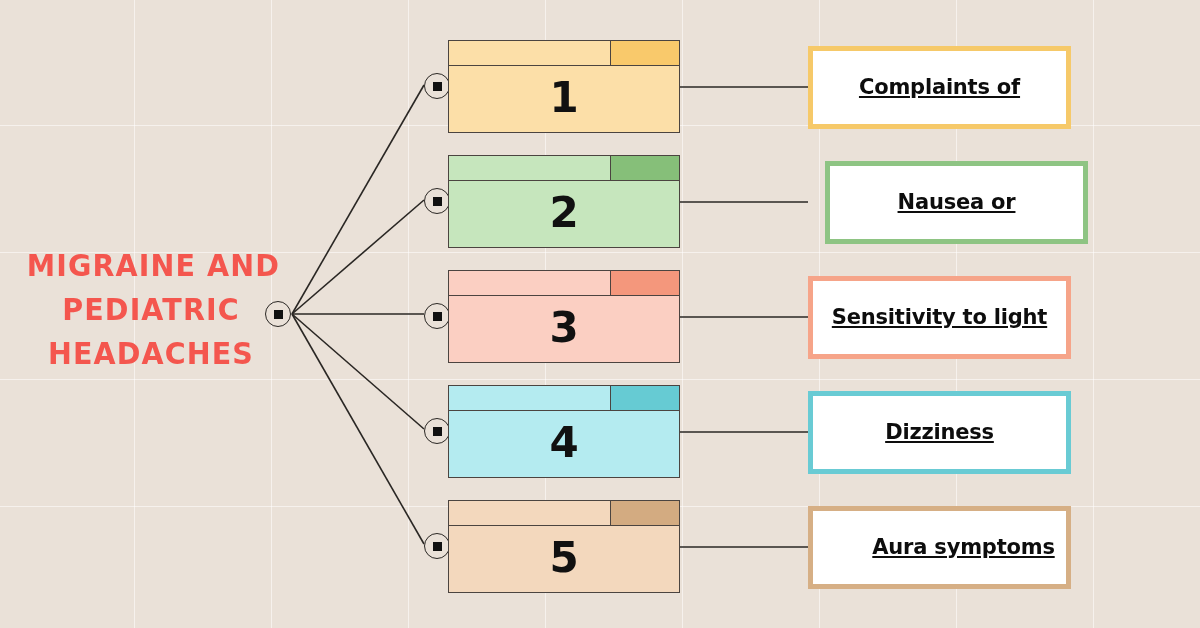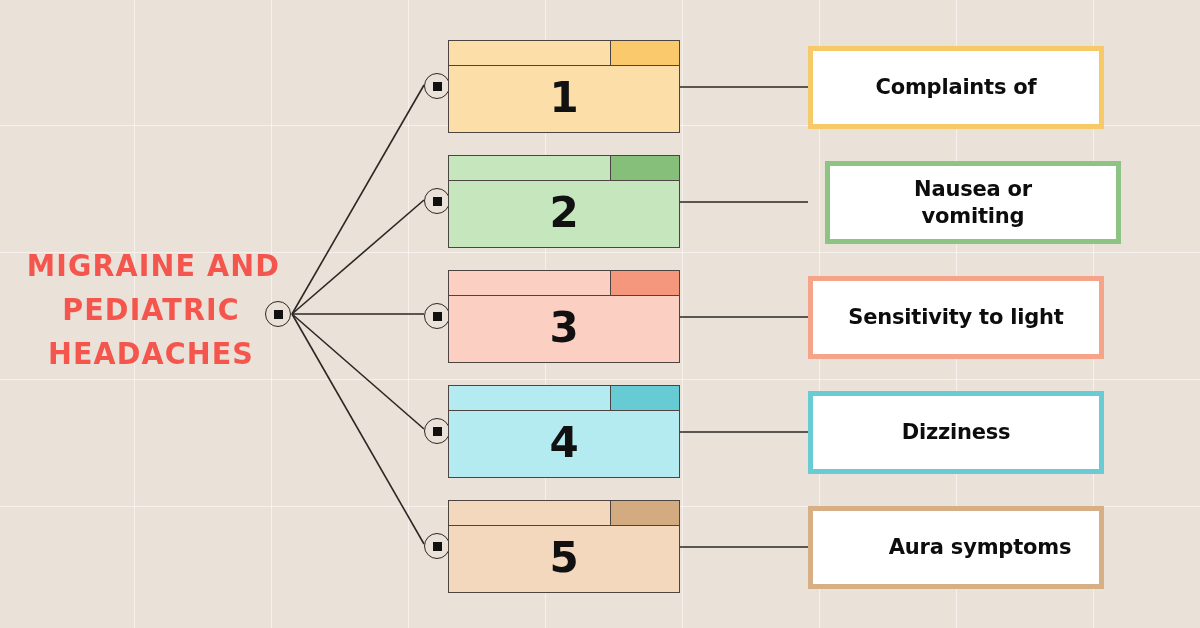--- a/index.html
+++ b/index.html
@@ -123,7 +123,7 @@
   .labelbox {
     position: absolute;
     left: 808px;
-    width: 296px;
+    width: 263px;
     height: 83px;
     background: #ffffff;
     border: 5px solid #cccccc;
@@ -139,6 +139,7 @@
     line-height: 27px;
     color: #0d0d0d;
     letter-spacing: -0.2px;
+    text-decoration: underline;
   }
 </style>
 </head>

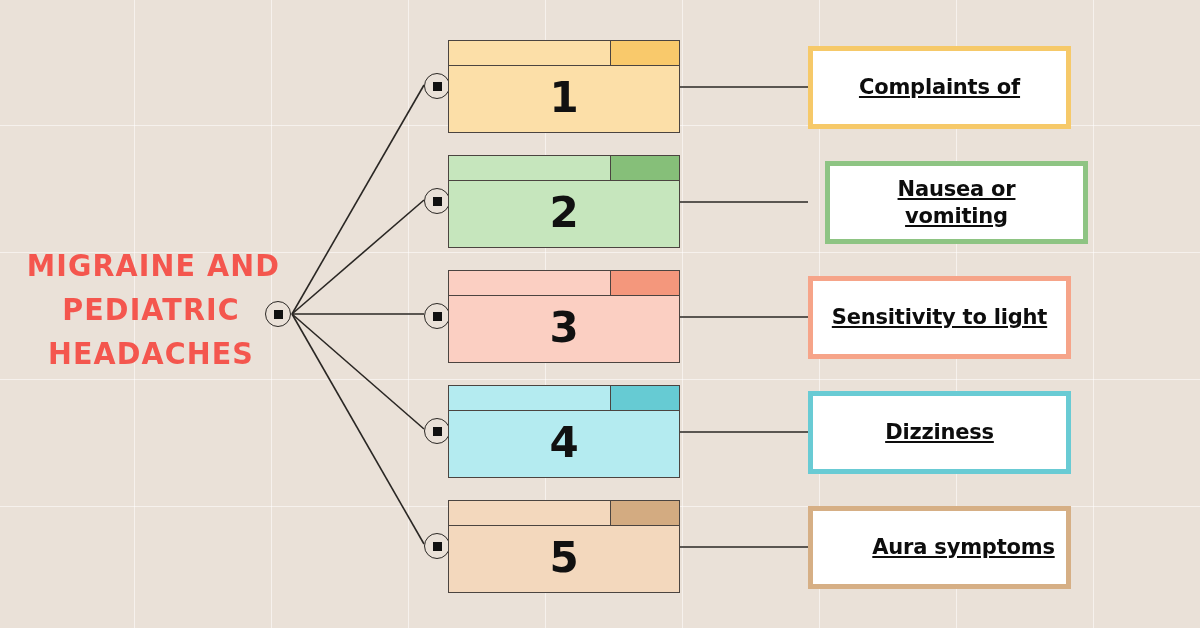--- a/index.html
+++ b/index.html
@@ -200,7 +200,6 @@
       <div class="labelbox" style="top: 161px; border-color: rgb(142, 196, 131); margin-left: 17px;">
         <div>
           <span style="display: block;">Nausea or</span>
-          <span style="display: block;">vomiting</span>
         </div>
       </div>
       <div class="node" style="left: 424px; top: 303px;">

